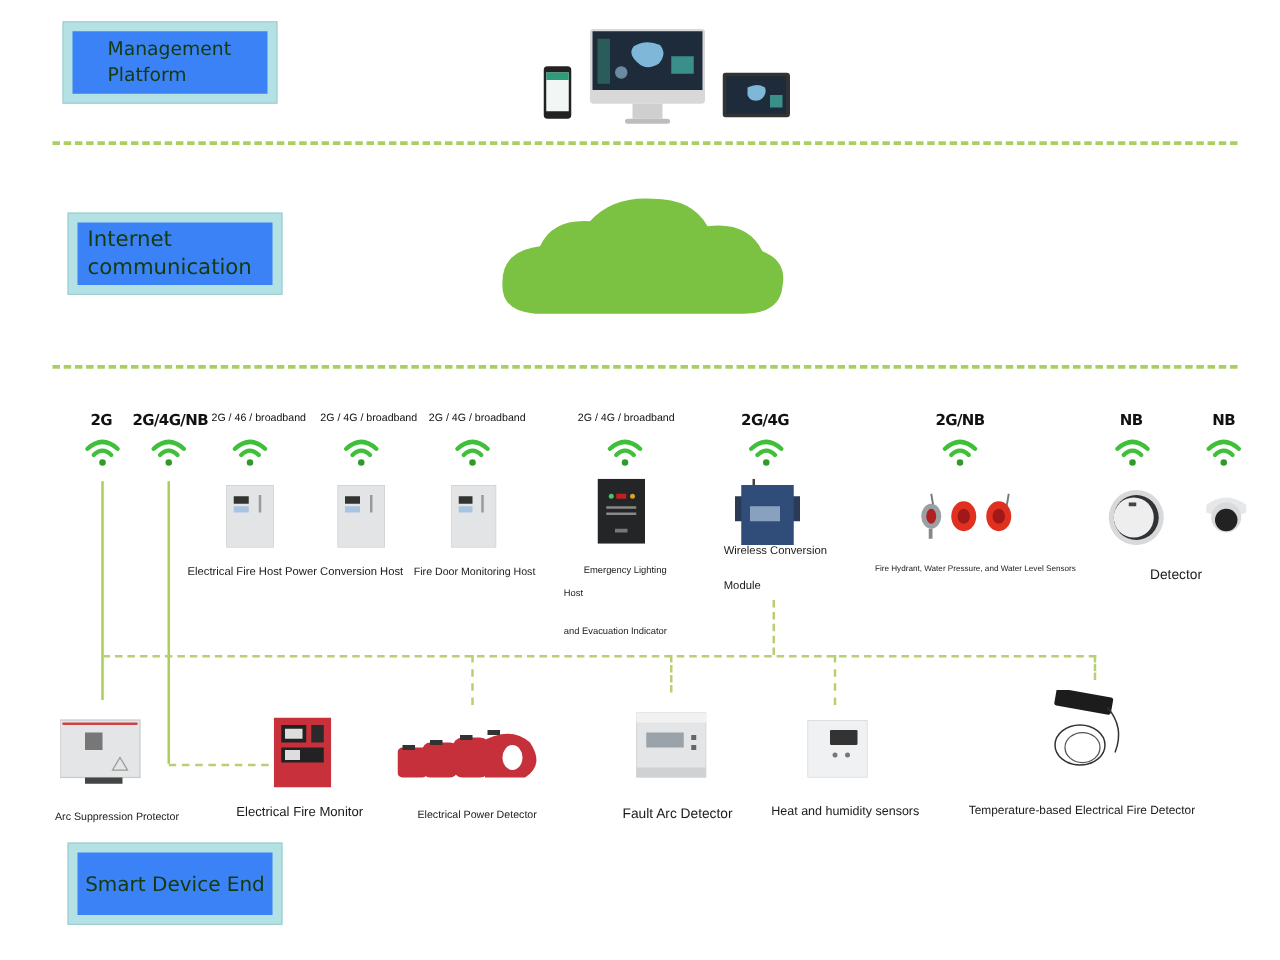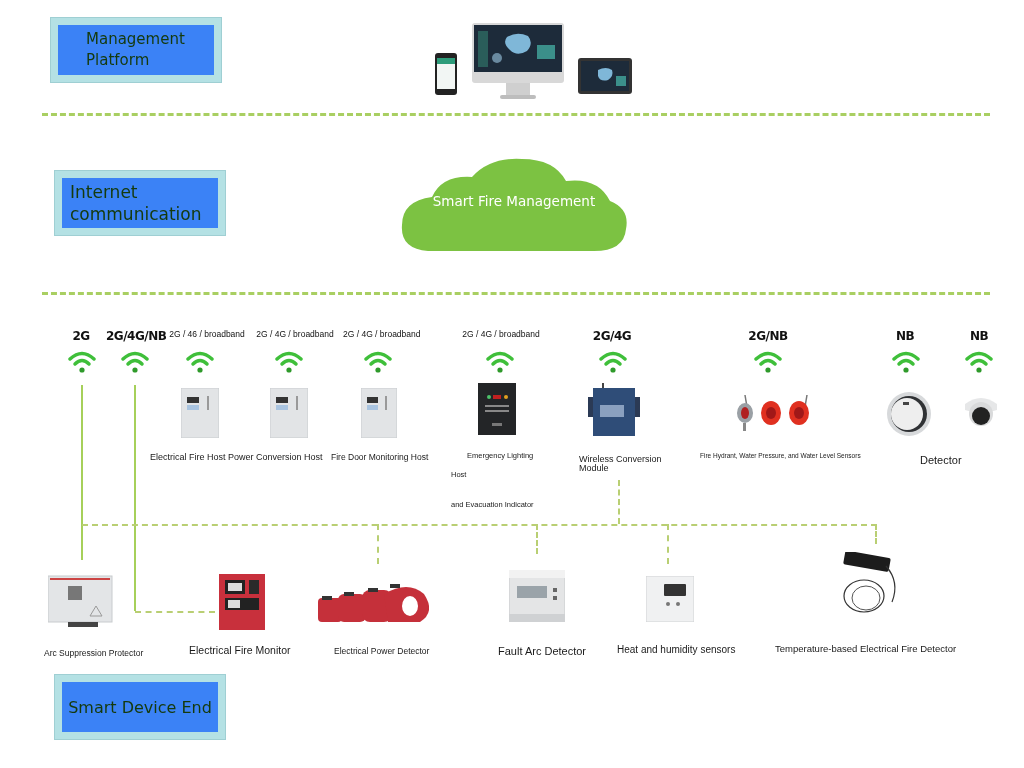--- a/index.html
+++ b/index.html
@@ -69,7 +69,6 @@
   <svg class="abs" width="232" height="102" viewBox="0 0 232 102" style="left:0;top:0;">
     <path d="M30 96 Q2 94 4 70 Q4 46 34 42 Q44 20 74 22 Q92 2 124 4 Q156 4 168 26 Q200 22 212 46 Q232 54 228 74 Q226 96 196 96 Z" fill="#7cc242"></path>
   </svg>
-  <div class="cloud-text" style="top:38px;font-size:13.5px;">Smart Fire Management</div>
 </div>
 
 <div class="proto big" style="left:68px;top:329px;width:26px;">2G</div>

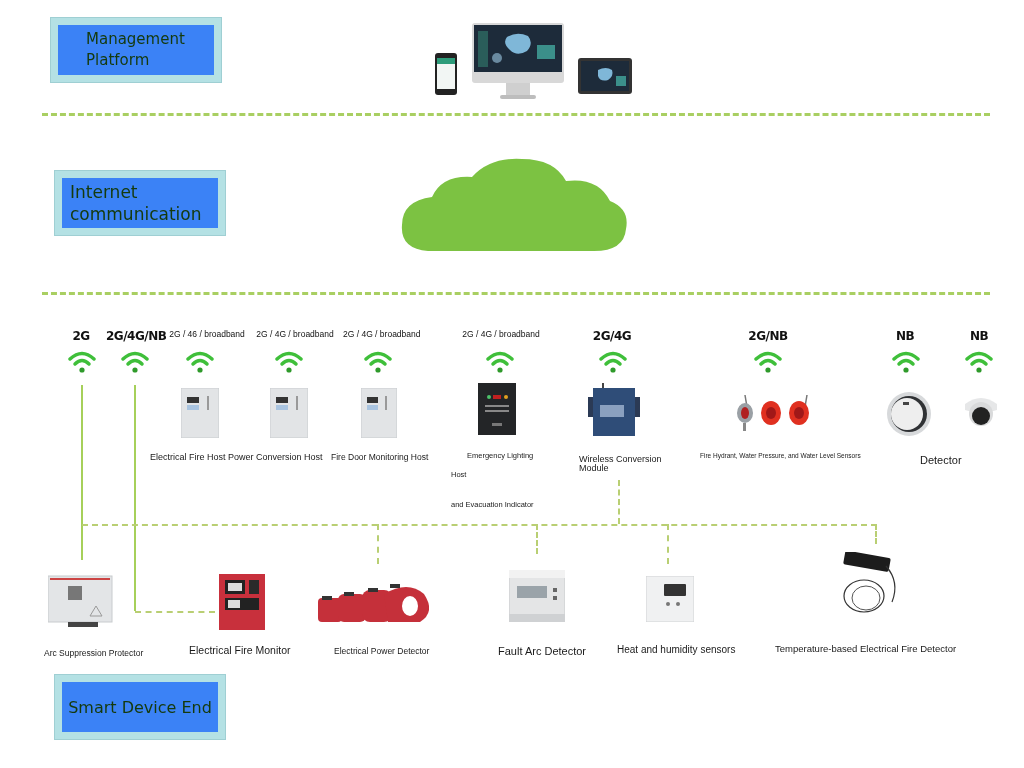--- a/index.html
+++ b/index.html
@@ -175,7 +175,7 @@
   <rect x="5" y="5" width="42" height="48" fill="#2f4d78"></rect>
   <rect x="12" y="22" width="24" height="12" fill="#8aa0bf"></rect>
 </svg>
-<div class="label" style="left:579px;top:454px;font-size:9px;">Wireless Conversion</div>
+<div class="label" style="left:579px;top:435px;font-size:9px;">Wireless Conversion</div>
 <div class="label" style="left:579px;top:463px;font-size:9px;">Module</div>
 
 <svg class="device" style="left:733px;top:393px;" width="80" height="40" viewBox="0 0 80 40">

